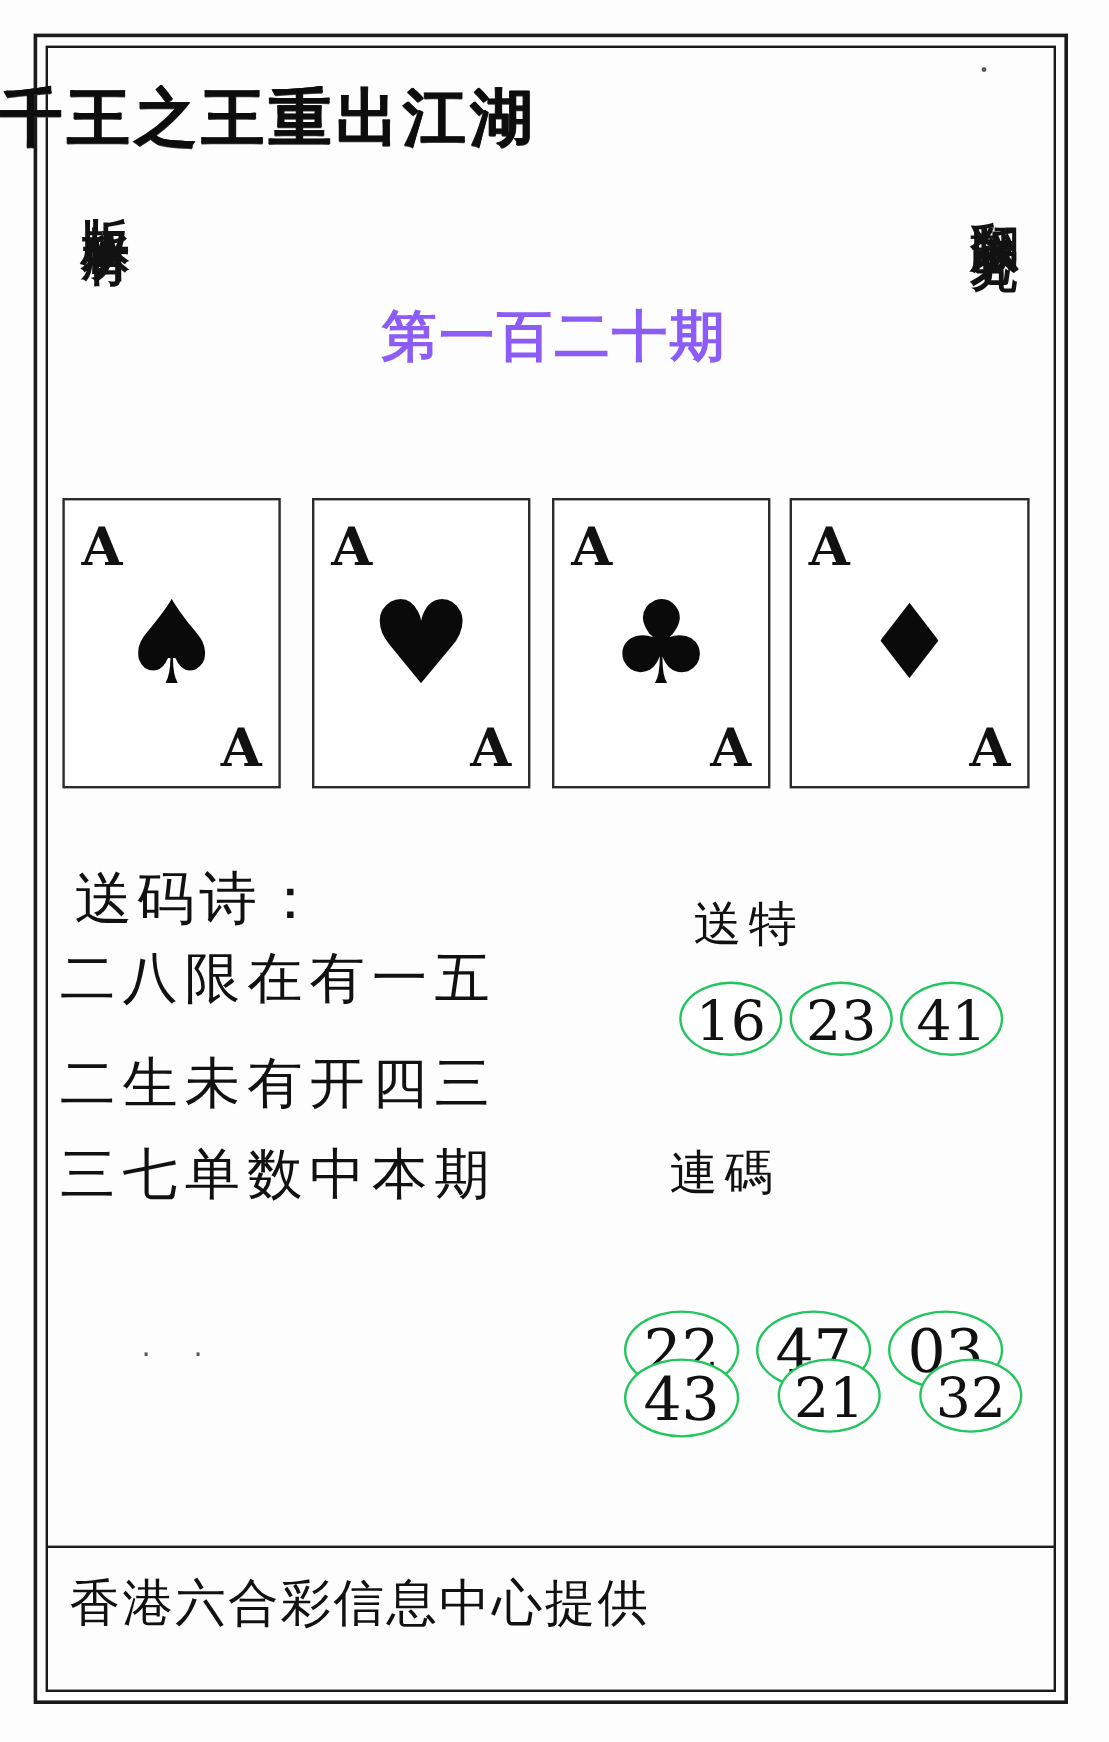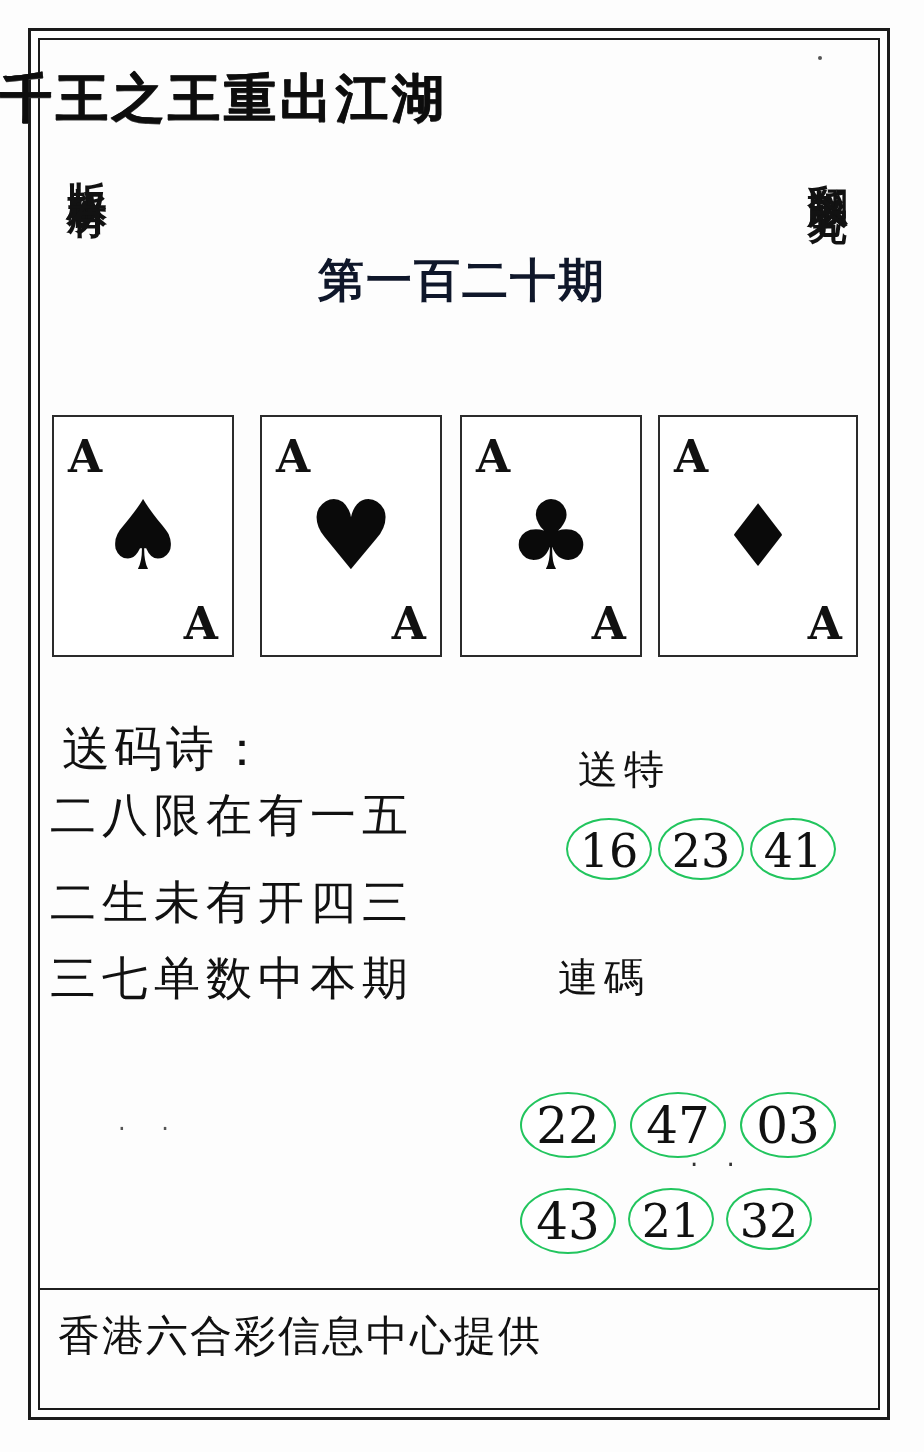--- a/index.html
+++ b/index.html
@@ -82,7 +82,7 @@
     font-size: 46px;
     font-weight: bold;
     letter-spacing: 2px;
-    color: #0f172a;
+    color: #8b5cf6;
   }
 
   

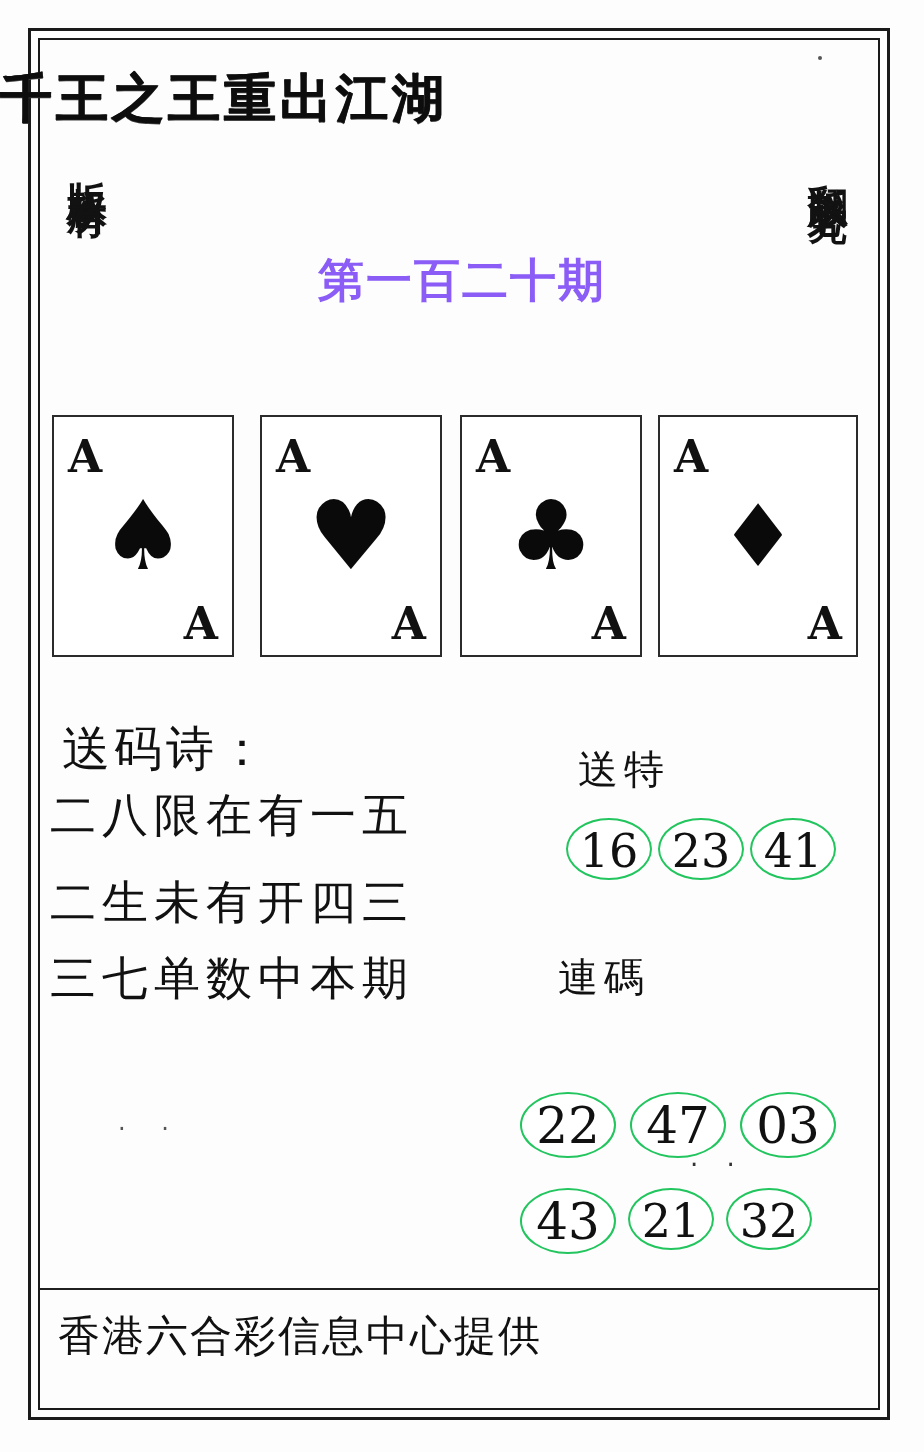--- a/index.html
+++ b/index.html
@@ -191,7 +191,7 @@
   }
   .row-special { left: 566px; top: 818px; gap: 6px; }
   .row-lianma1 { left: 520px; top: 1052px; gap: 14px; margin-top: 40px; }
-  .row-lianma2 { left: 520px; top: 1188px; gap: 12px; }
+  .row-lianma2 { left: 520px; top: 1132px; gap: 32px; }
 
   .dots {
     position: absolute;

